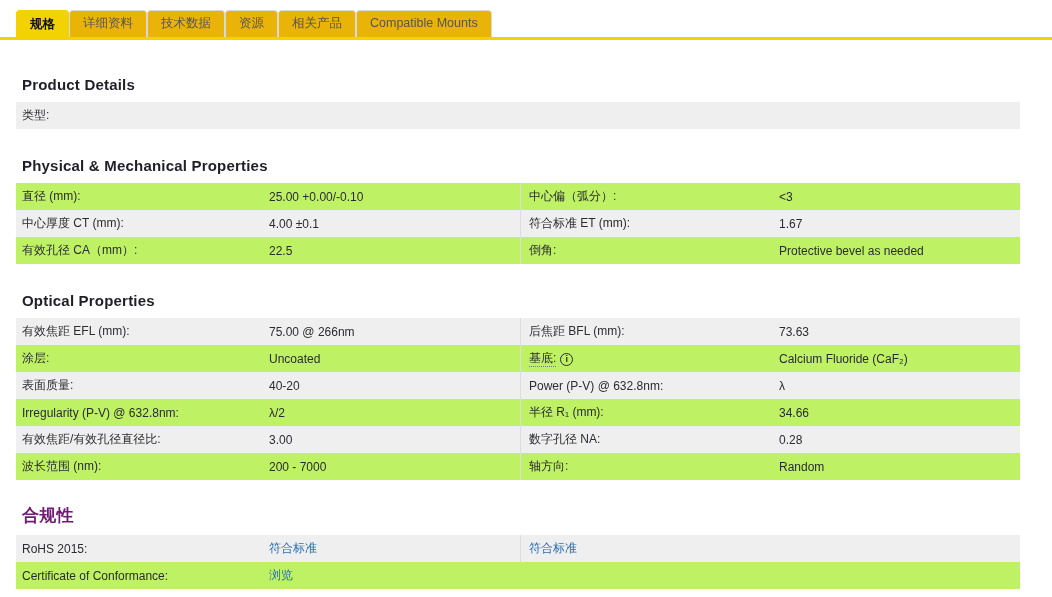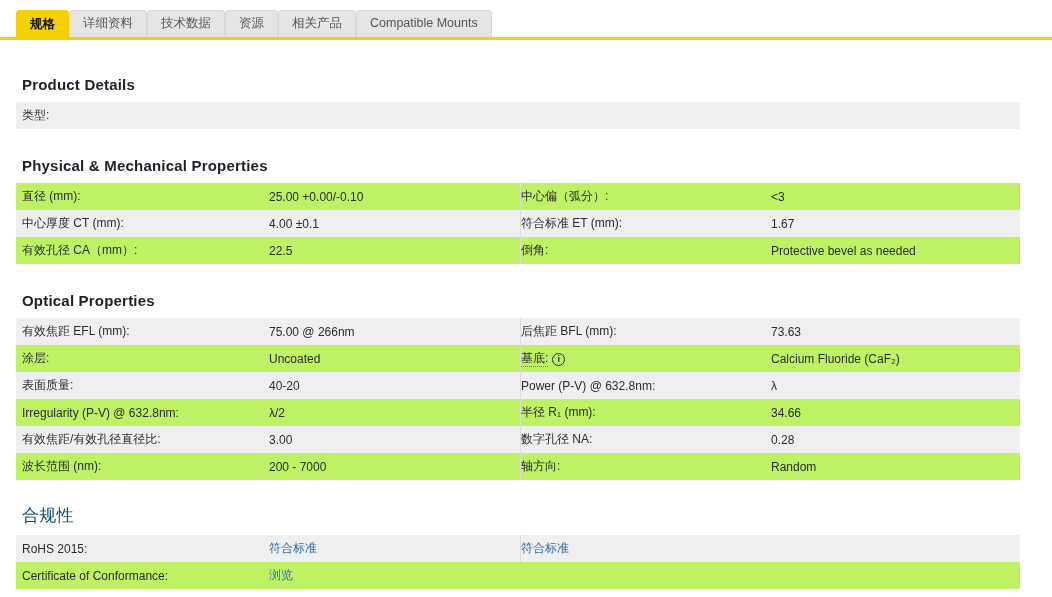--- a/index.html
+++ b/index.html
@@ -22,7 +22,7 @@
     padding: 0 13px;
     font-size: 12.5px;
     color: #555555;
-    background: #e5e5e5;
+    background: #eab308;
     border: 1px solid #d9d9d9; border-bottom: none;
     border-radius: 4px 4px 0 0;
     cursor: pointer; white-space: nowrap;

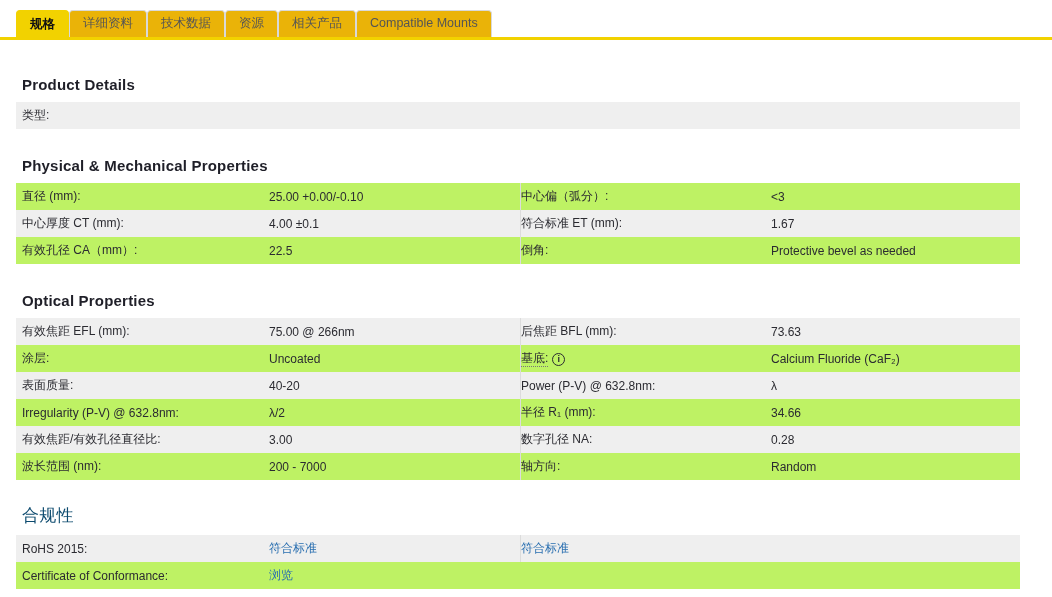--- a/index.html
+++ b/index.html
@@ -51,7 +51,7 @@
   .spec-row.gray { background: #efefef; }
   .cell { display: flex; align-items: center; }
   .cell.left  { width: 504px; padding-left: 6px; }
-  .cell.right { width: 500px; border-left: 1px solid #dcdcdc; }
+  .cell.right { width: 500px; padding-left: 8px; border-left: 1px solid #dcdcdc; }
   .cell.full  { width: 876px; padding-left: 6px; }
   .cell.right.noline { border-left: 1px solid transparent; }
   .lbl { width: 247px; flex-shrink: 0; padding-right: 8px; }

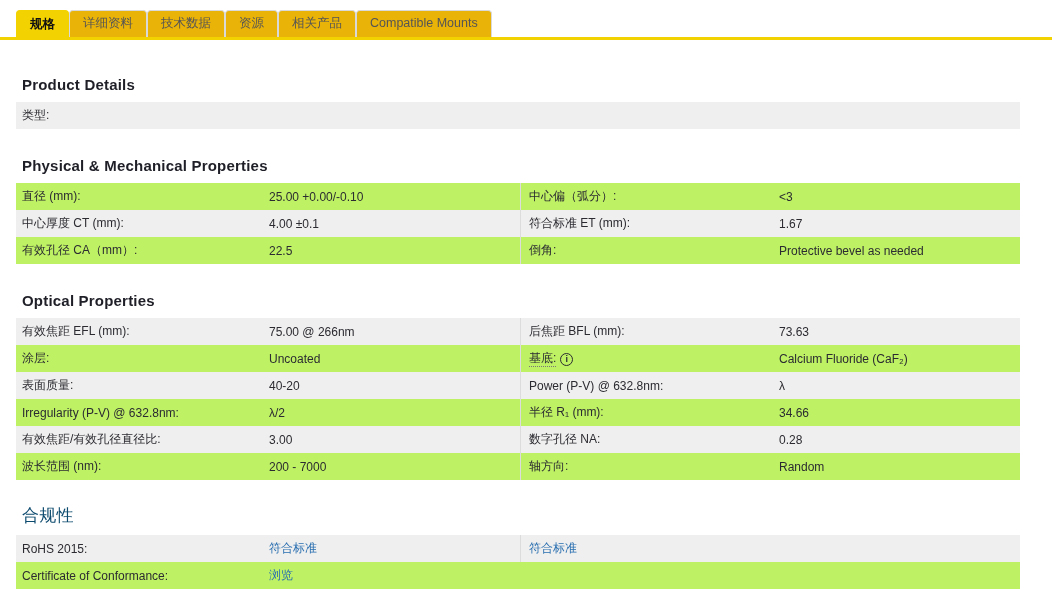--- a/index.html
+++ b/index.html
@@ -44,7 +44,7 @@
     margin: 28px 0 9px 6px;
   }
   .section-title.first { margin-top: 36px; }
-  .section-title.cjk { font-size: 17px; font-weight: normal; color: #0c4a6e; margin: 24px 0 8px 6px; }
+  .section-title.cjk { font-size: 17px; font-weight: bold; color: #701a75; margin: 24px 0 8px 6px; }
 
   .spec-table { width: 1004px; }
   .spec-row { display: flex; min-height: 27px; align-items: stretch; font-size: 12px; background: #bef264; }

